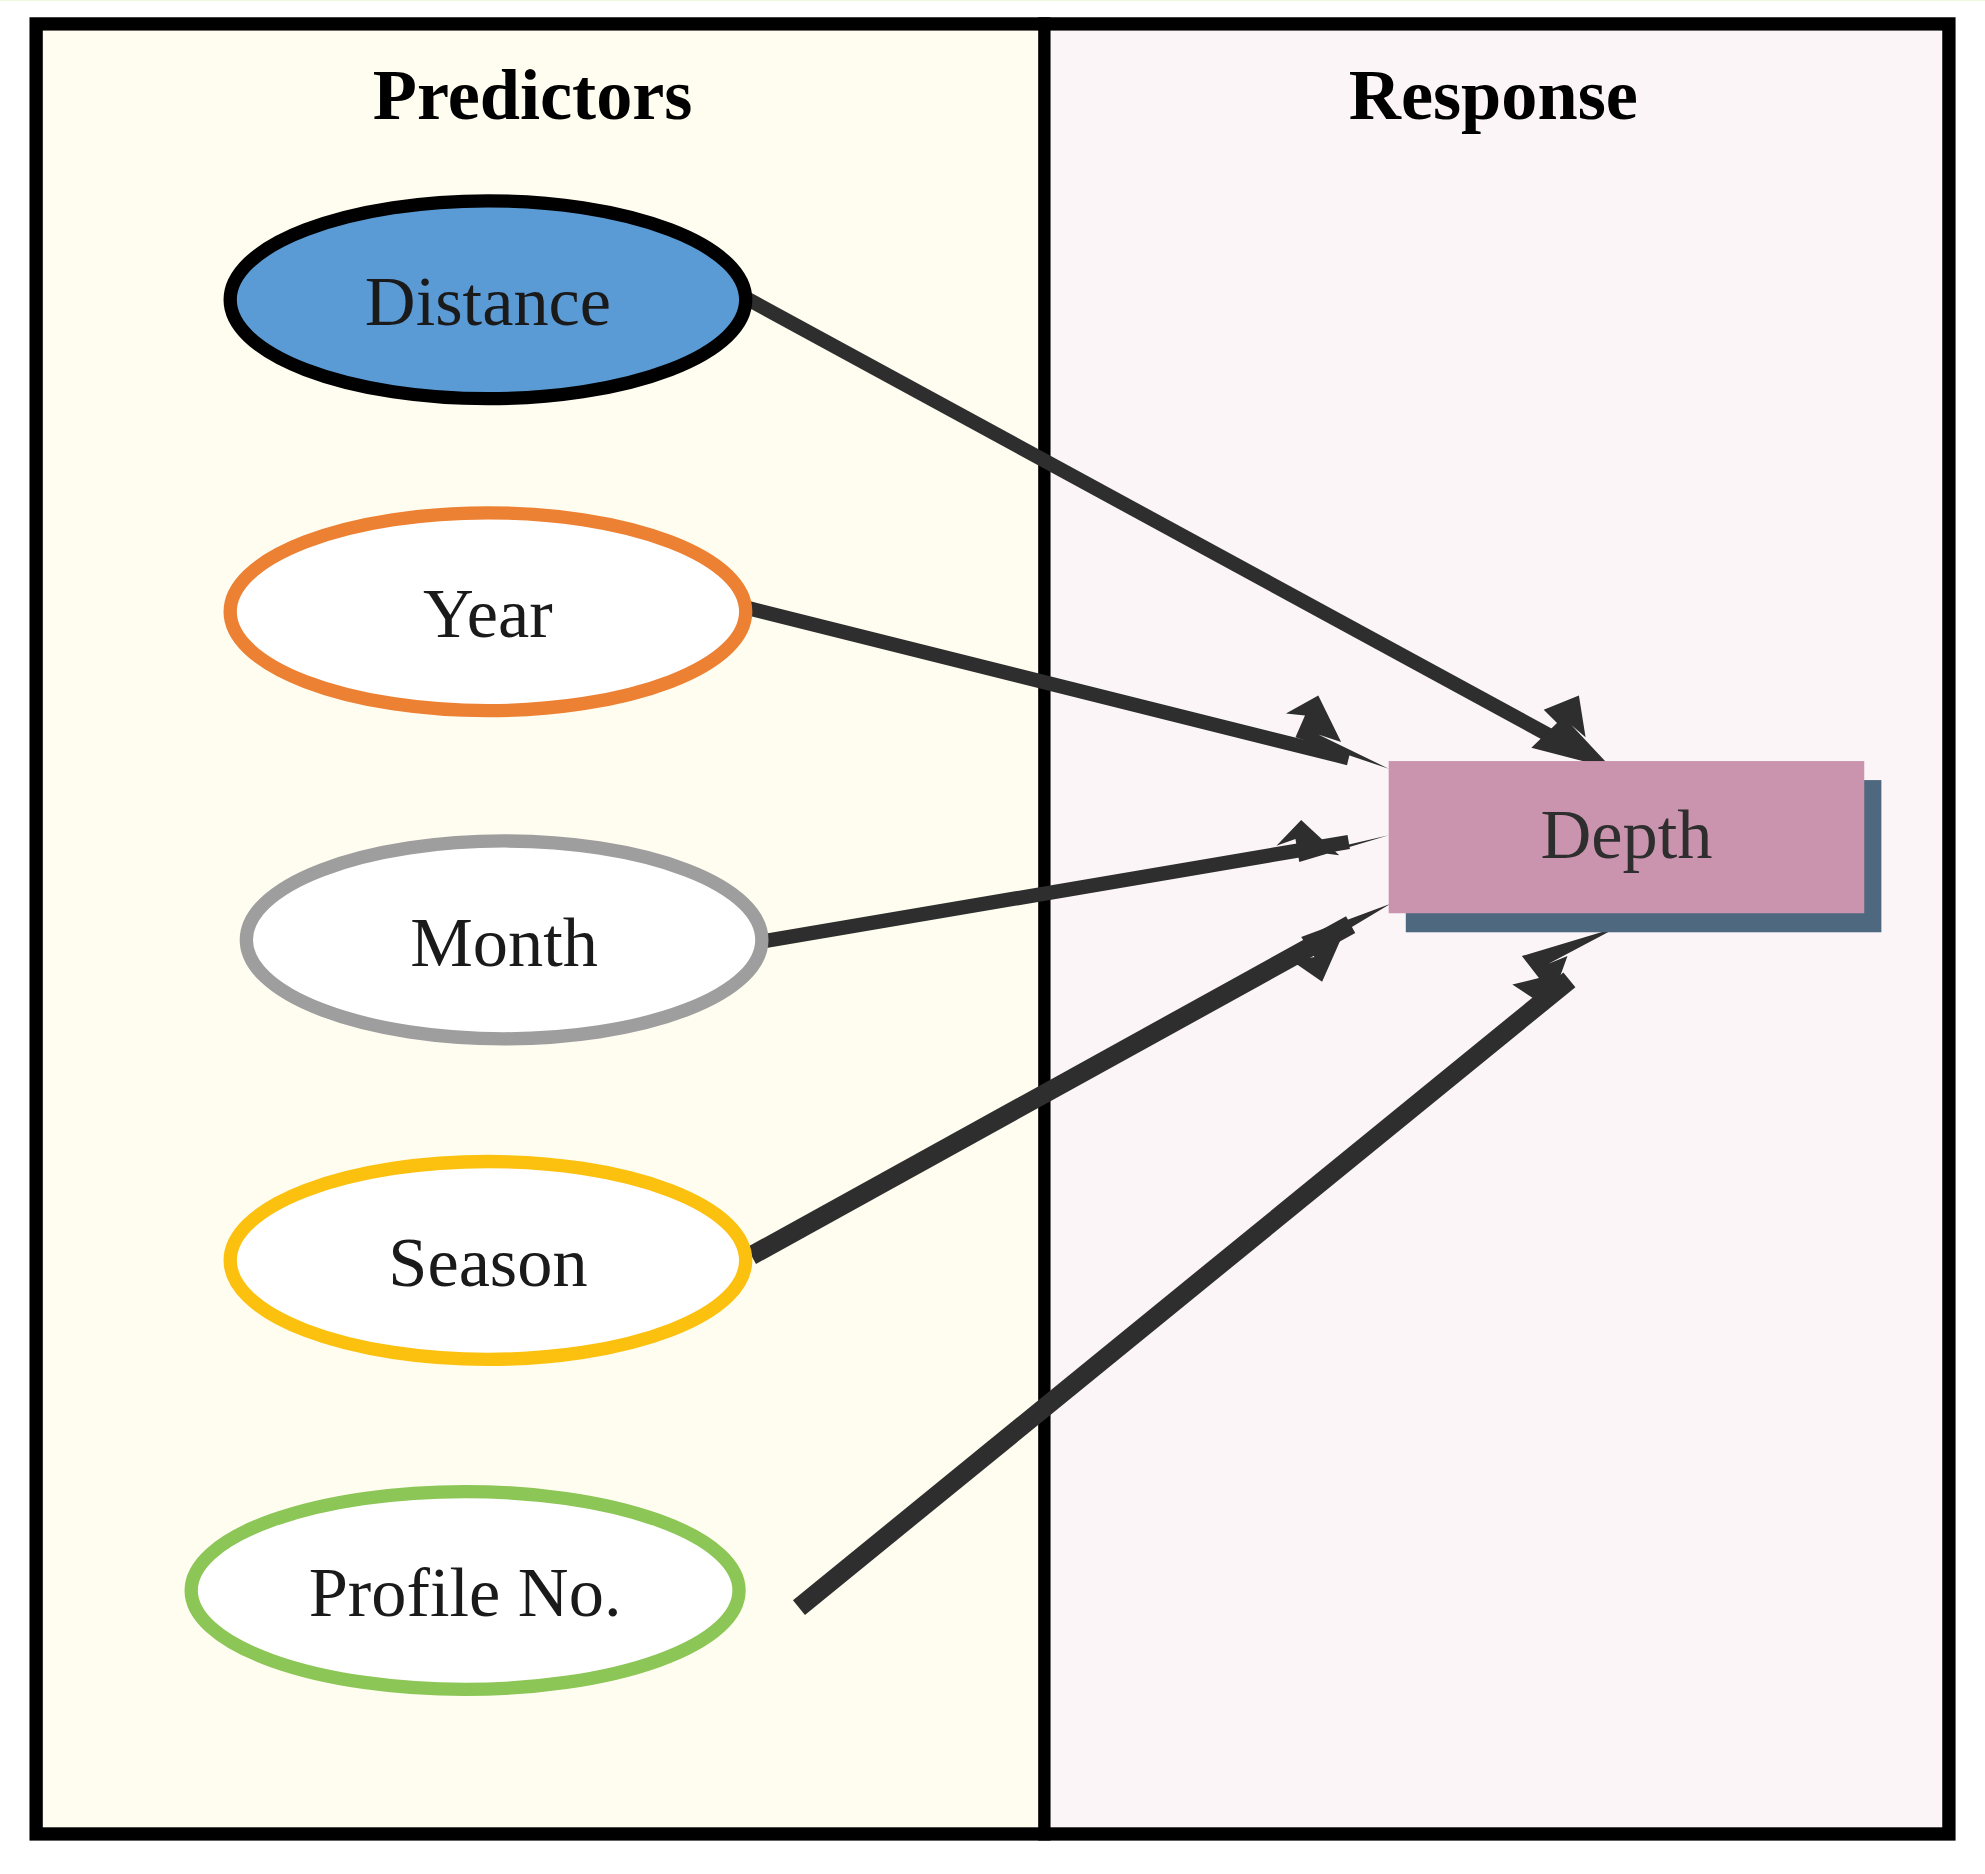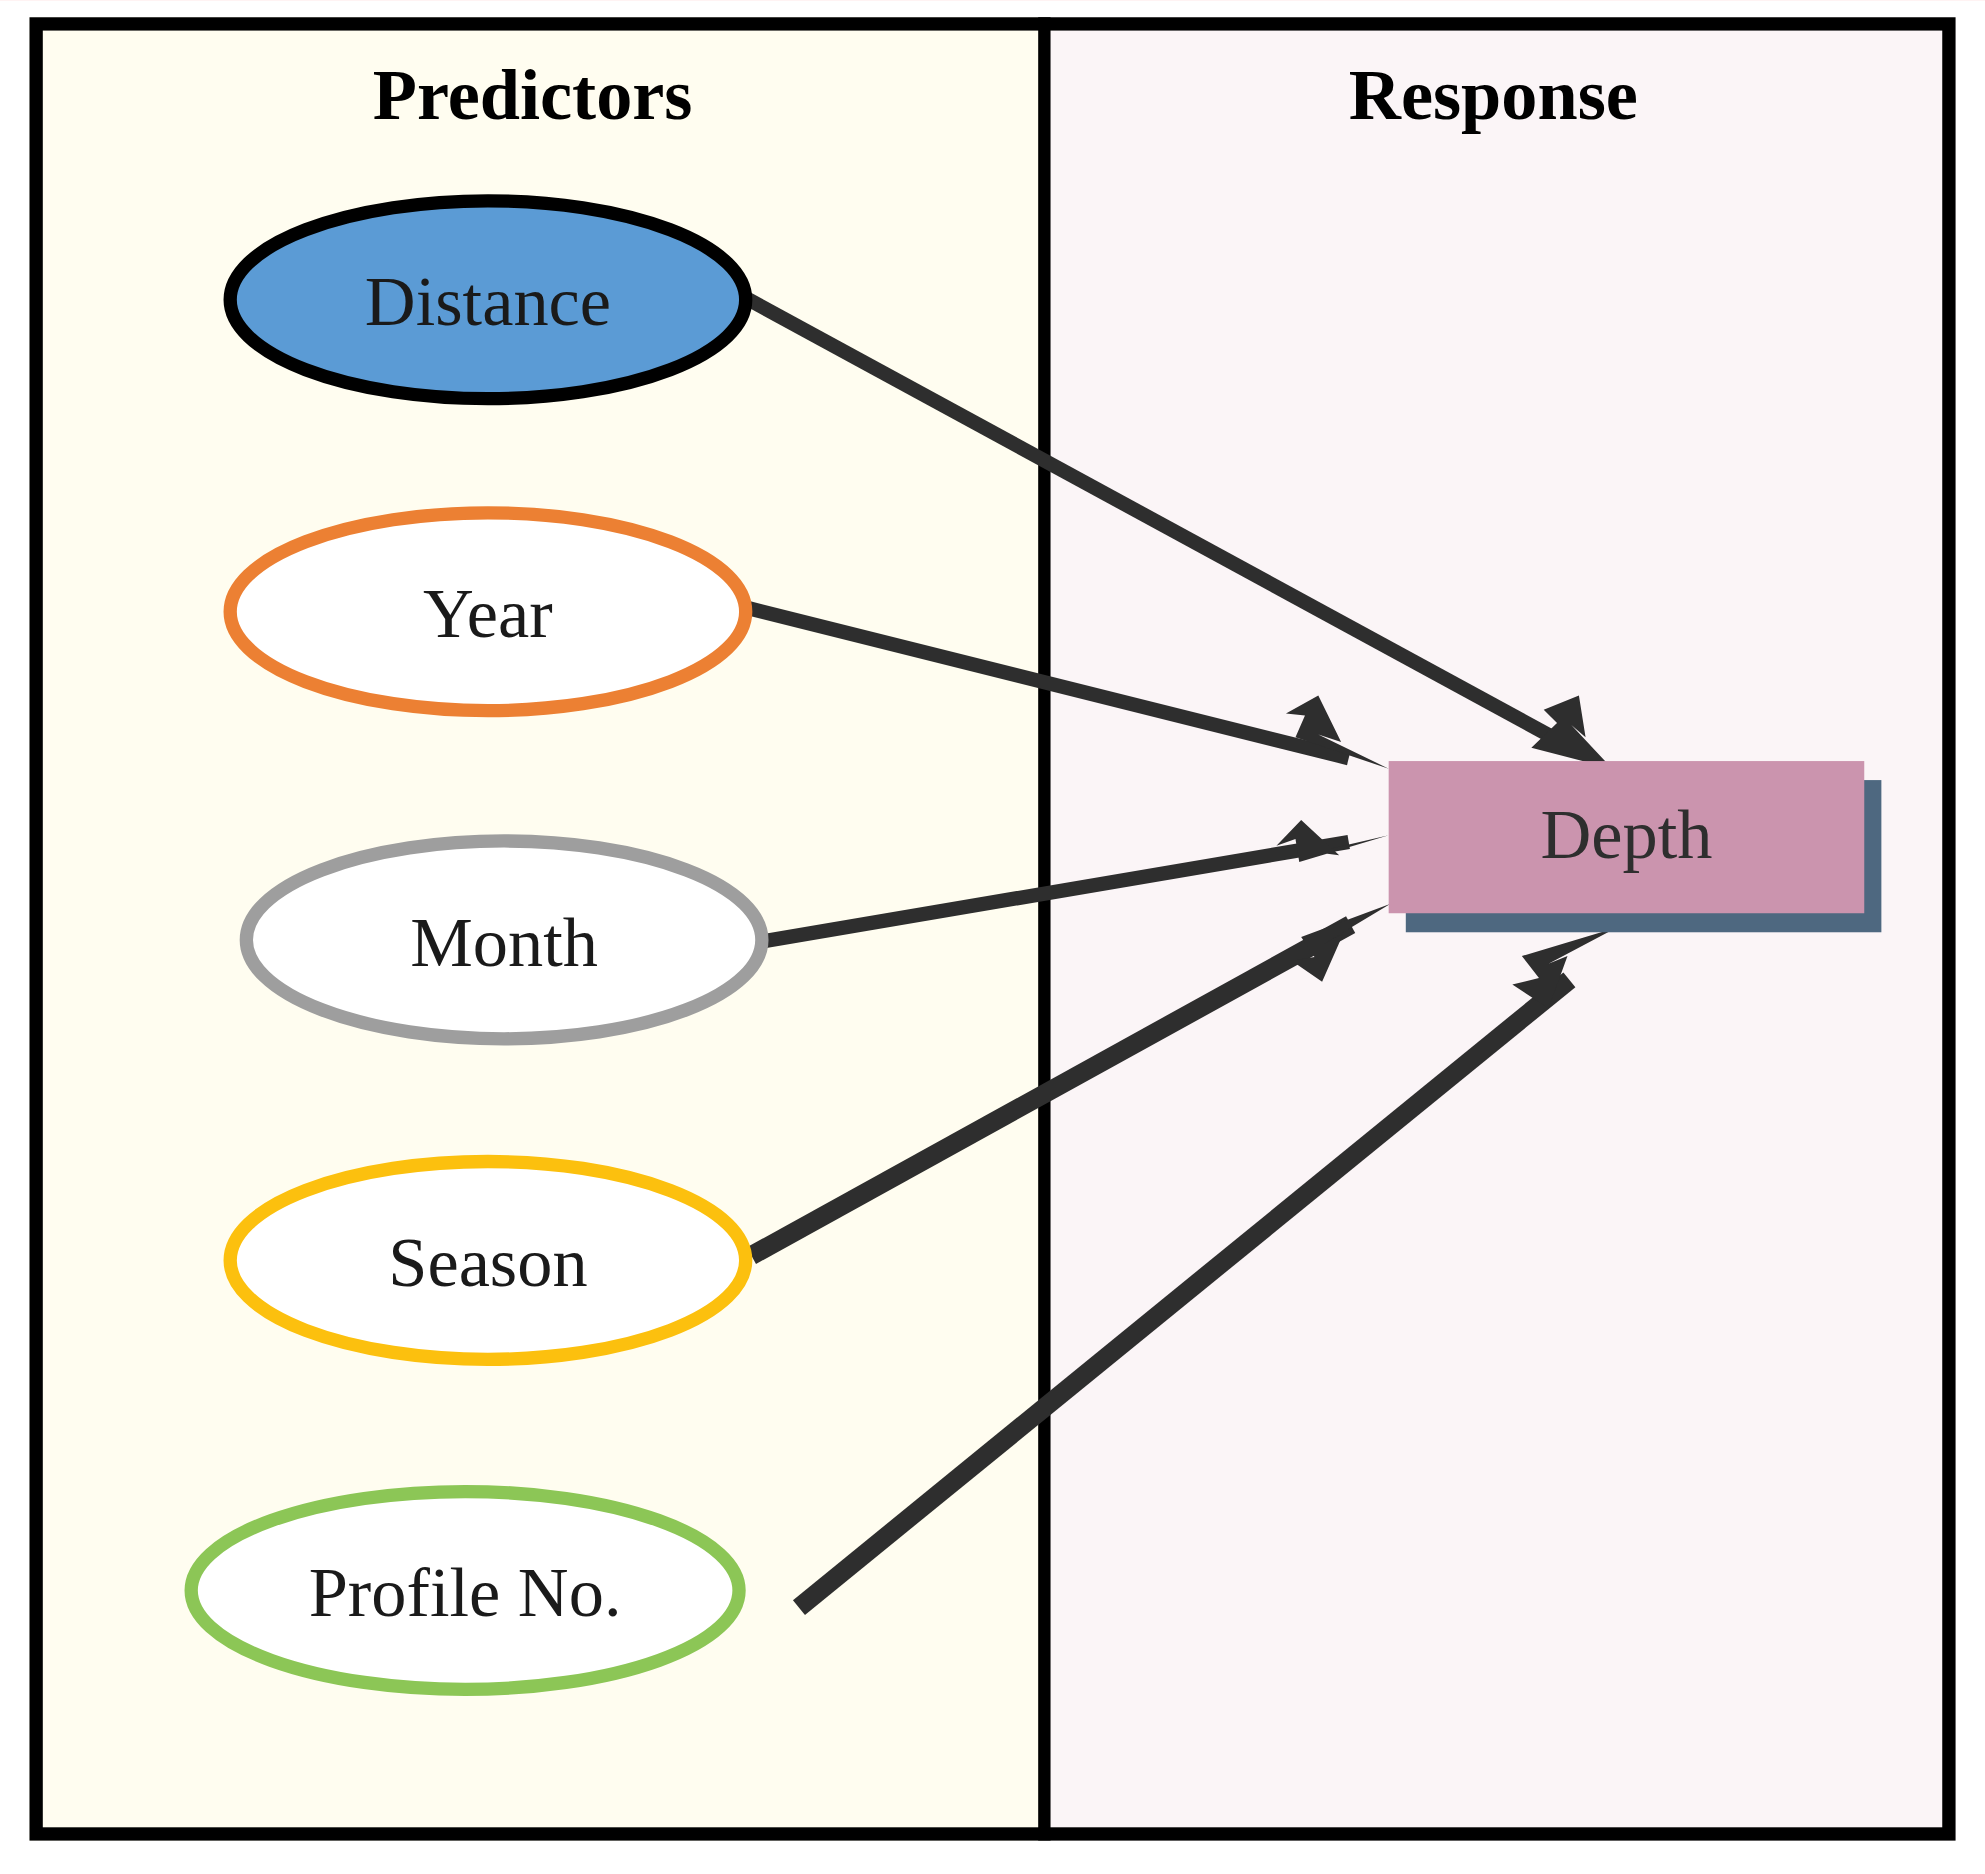--- a/index.html
+++ b/index.html
@@ -15,7 +15,7 @@
     position: relative;
     width: 1986px;
     height: 1875px;
-    background: #fca5a5;
+    background: #84cc16;
     overflow: hidden;
   }
   svg#diagram-svg {

